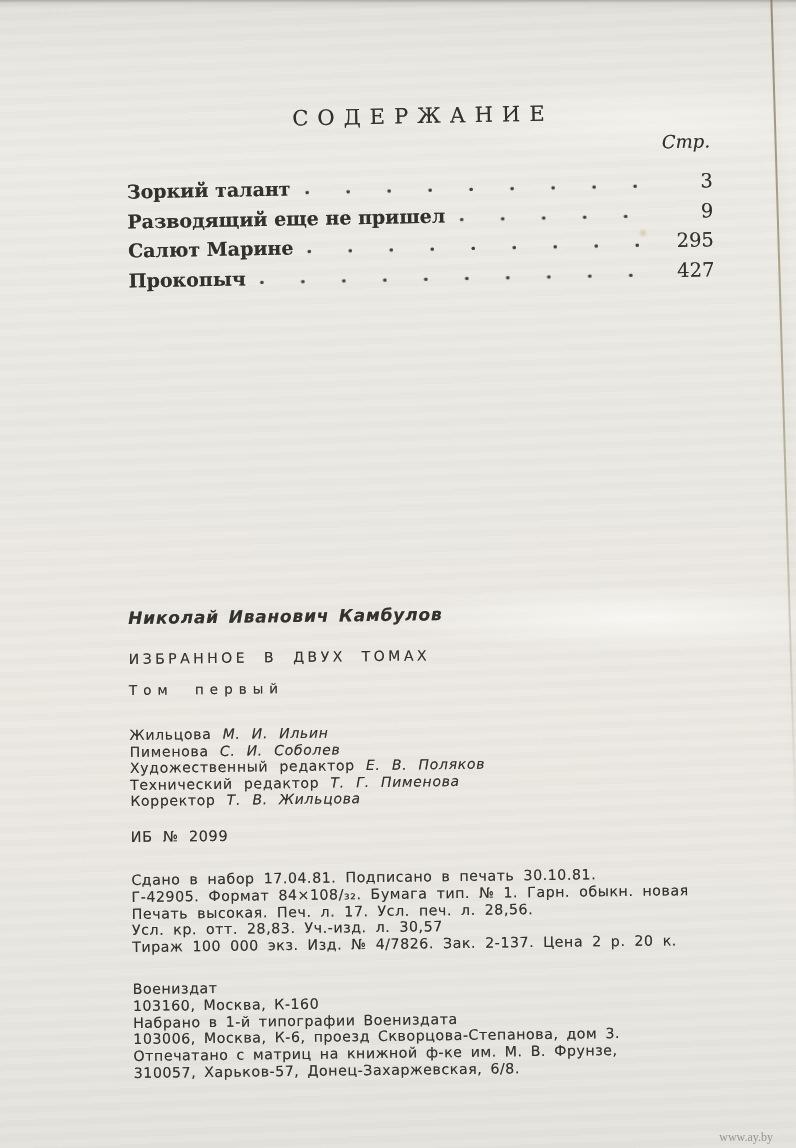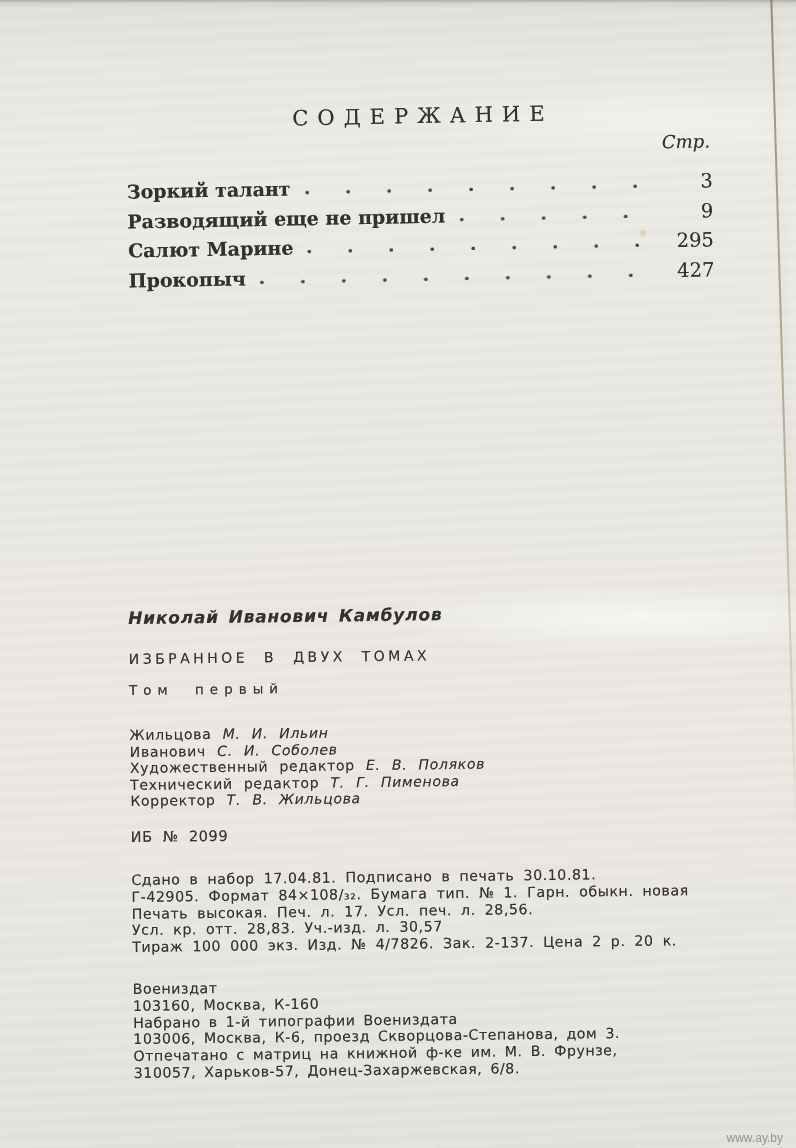--- a/index.html
+++ b/index.html
@@ -105,7 +105,7 @@
 
     <div class="staff">
       <div class="line"><span>Жильцова</span> <span class="name">М. И. Ильин</span></div>
-      <div class="line"><span>Иванович</span> <span class="name">С. И. Соболев</span></div>
+      <div class="line"><span>Пименова</span> <span class="name">С. И. Соболев</span></div>
       <div class="line"><span>Художественный редактор</span> <span class="name">Е. В. Поляков</span></div>
       <div class="line"><span>Технический редактор</span> <span class="name">Т. Г. Пименова</span></div>
       <div class="line"><span>Корректор</span> <span class="name">Т. В. Жильцова</span></div>

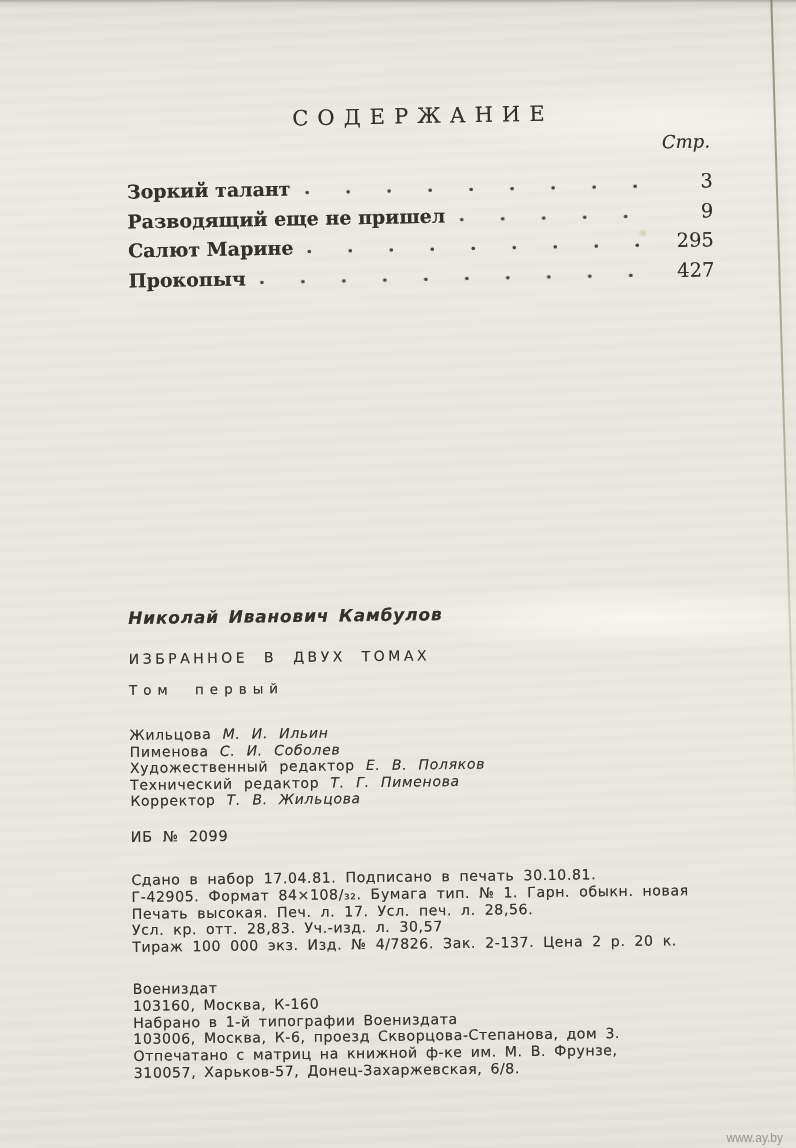--- a/index.html
+++ b/index.html
@@ -60,8 +60,8 @@
   .publisher { margin-top:25px; font-size:14.2px; line-height:16.8px; letter-spacing:.55px; word-spacing:3px; }
 
   .watermark {
-    position:absolute; right:13px; bottom:3px;
-    font-family:Liberation Sans, sans-serif; font-size:12px; color:#98968f;
+    position:absolute; right:23px; bottom:3px;
+    font-family:Liberation Serif, serif; font-size:12px; color:#98968f;
   }
 </style>
 </head>

